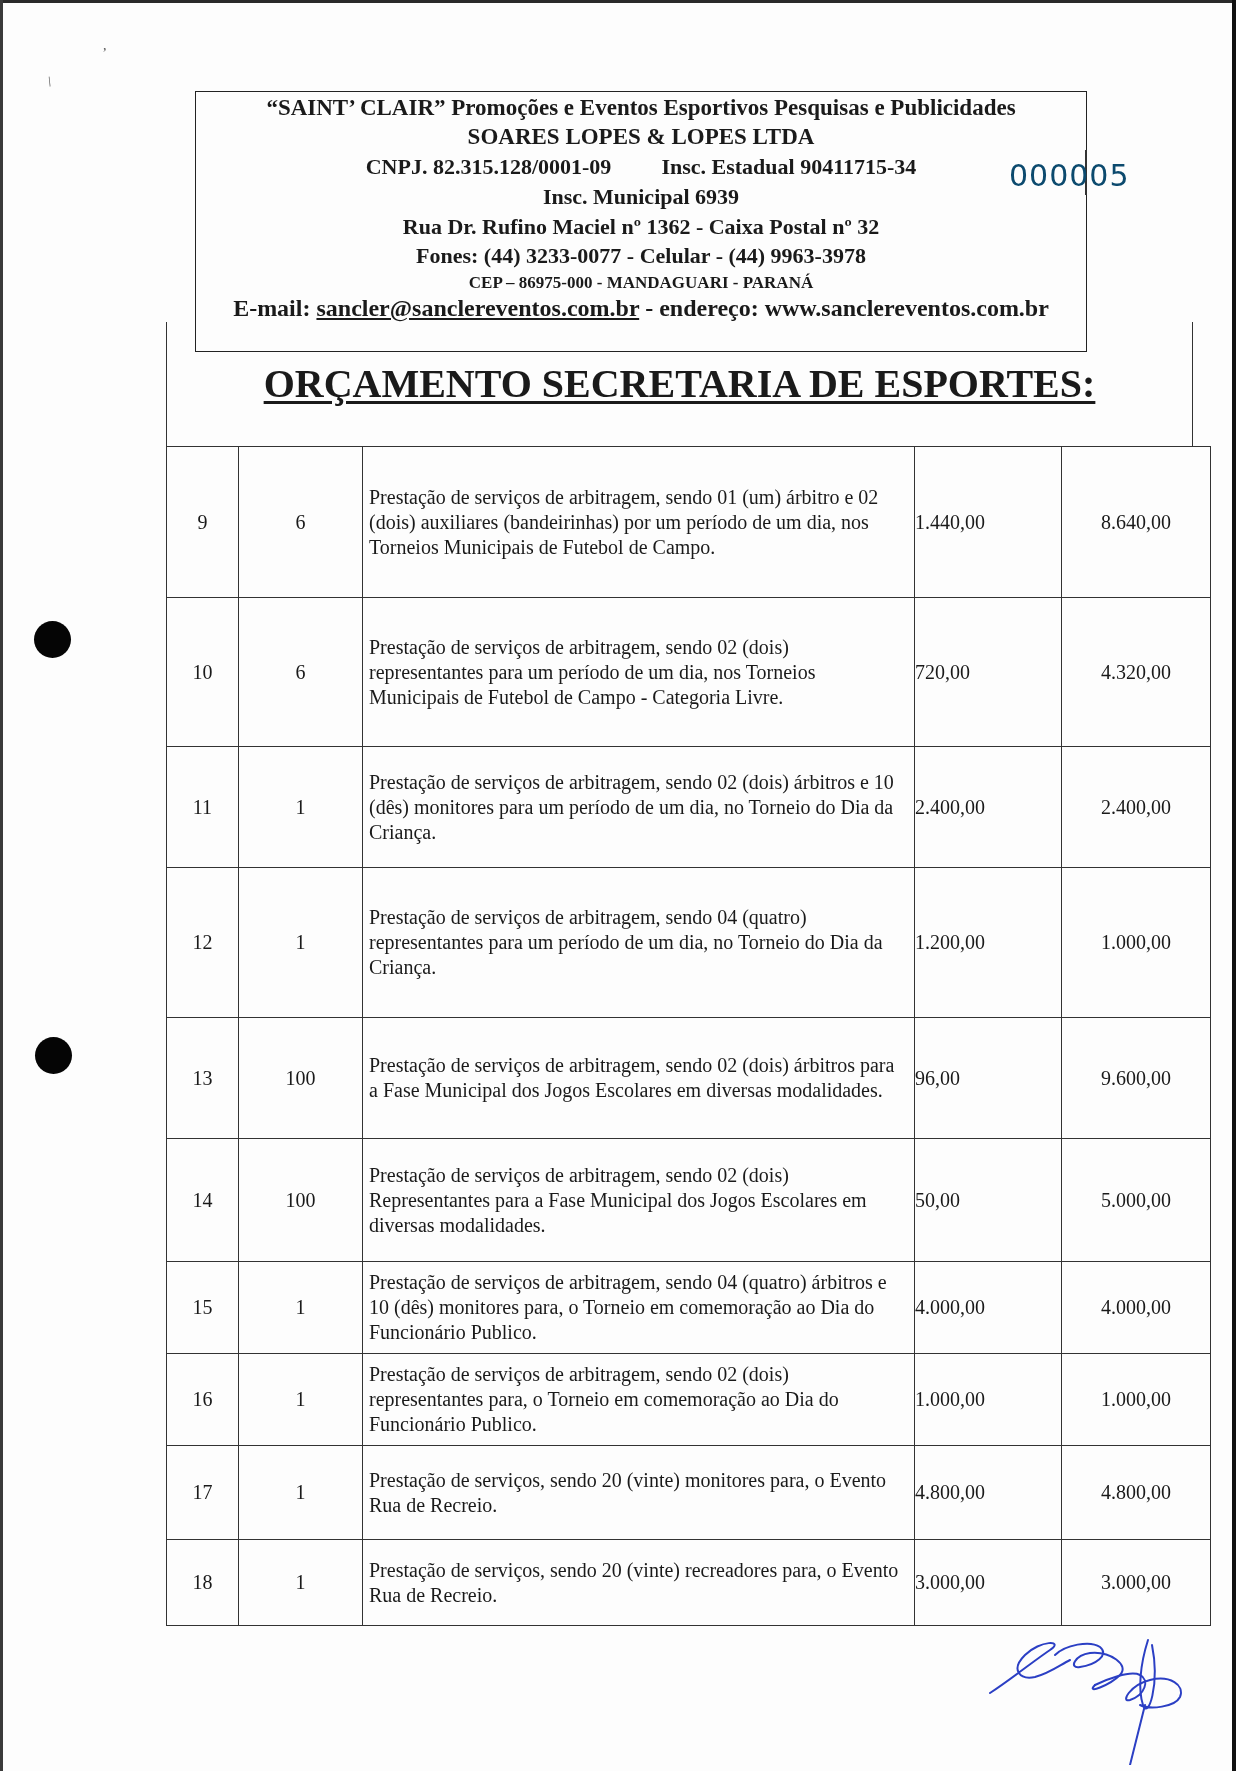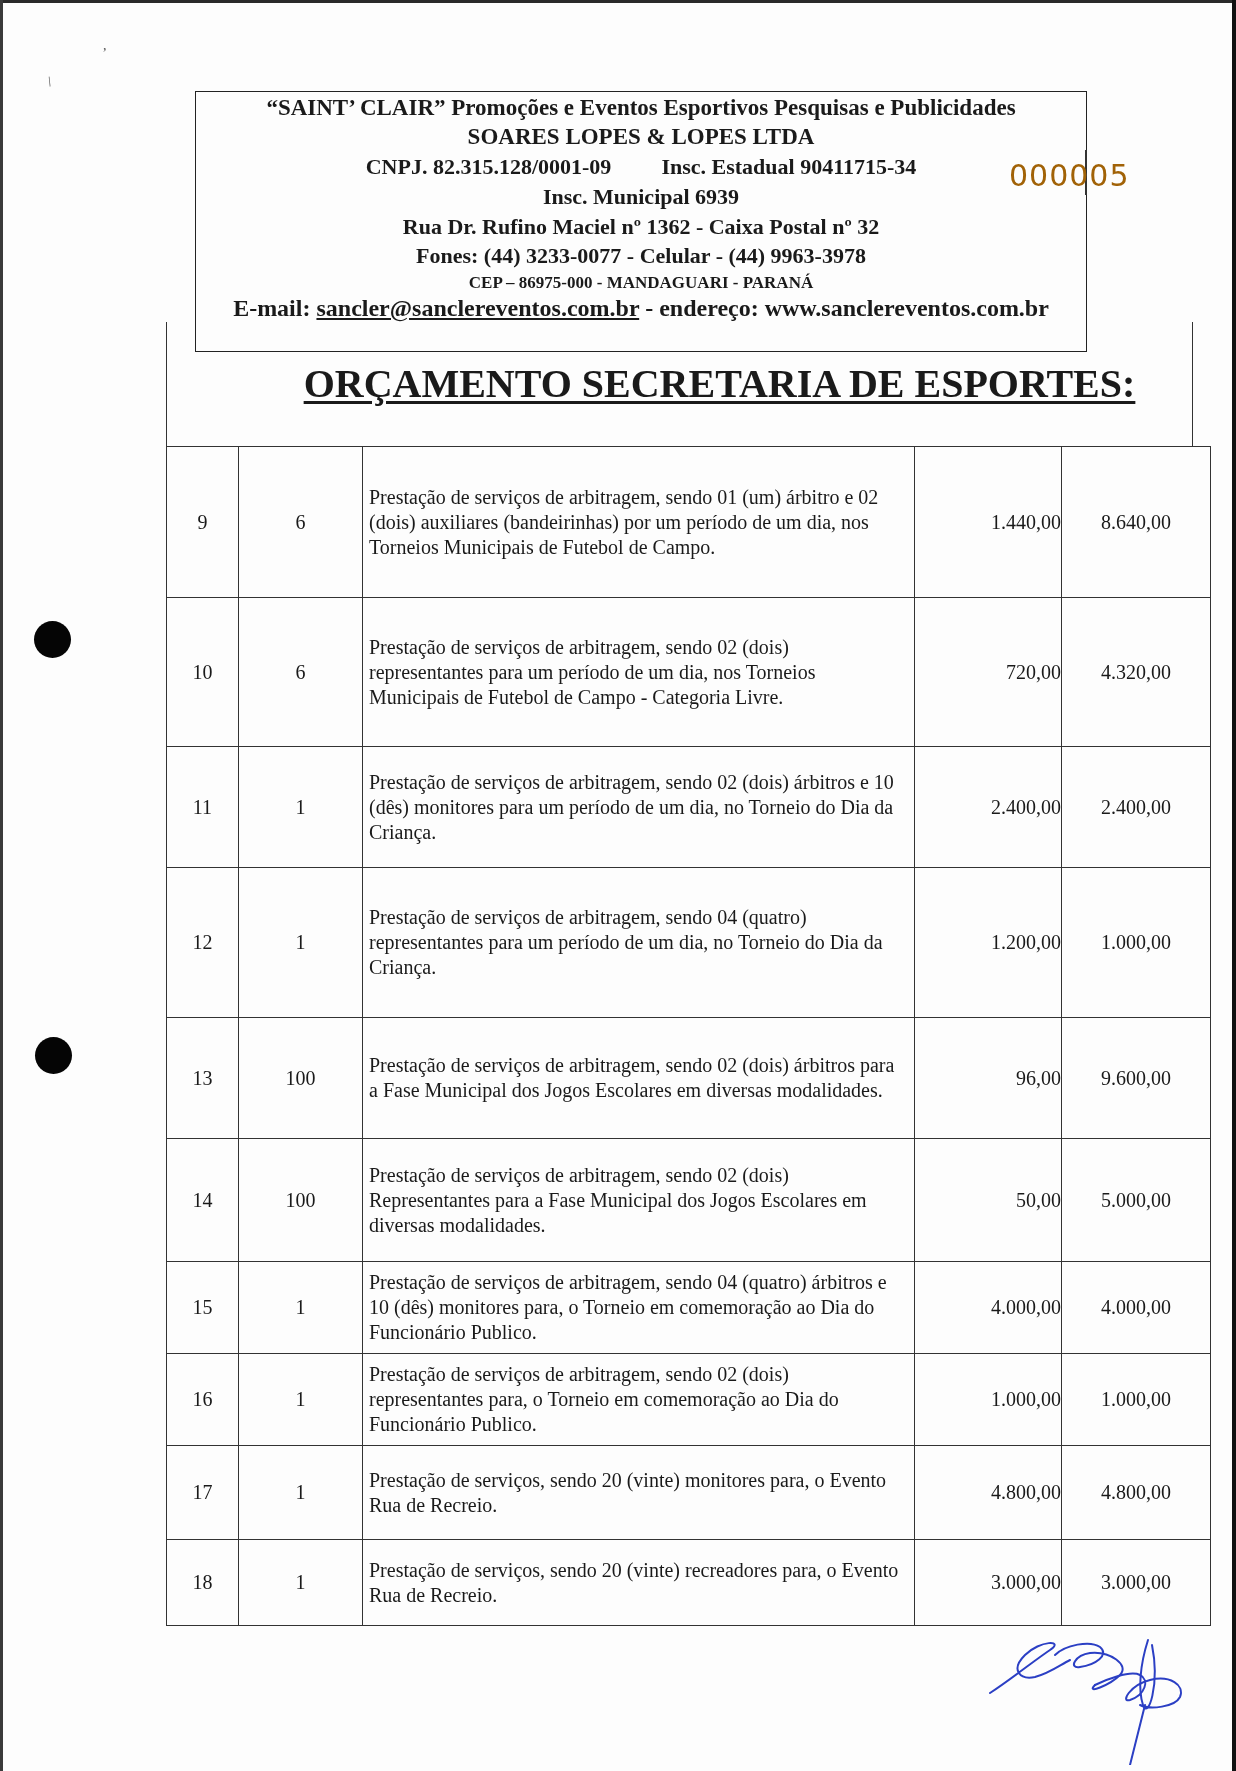--- a/index.html
+++ b/index.html
@@ -34,7 +34,7 @@
 
   .stamp {
     position: absolute; left: 1009px; top: 158px; font-family: "DejaVu Sans", sans-serif;
-    font-size: 30px; letter-spacing: 1px; color: #a16207; font-weight: normal;
+    font-size: 30px; letter-spacing: 1px; color: #0c4a6e; font-weight: normal;
   }
   .stamp-line { position: absolute; left: 1085px; top: 150px; width: 1.5px; height: 45px; background: #333; }
 

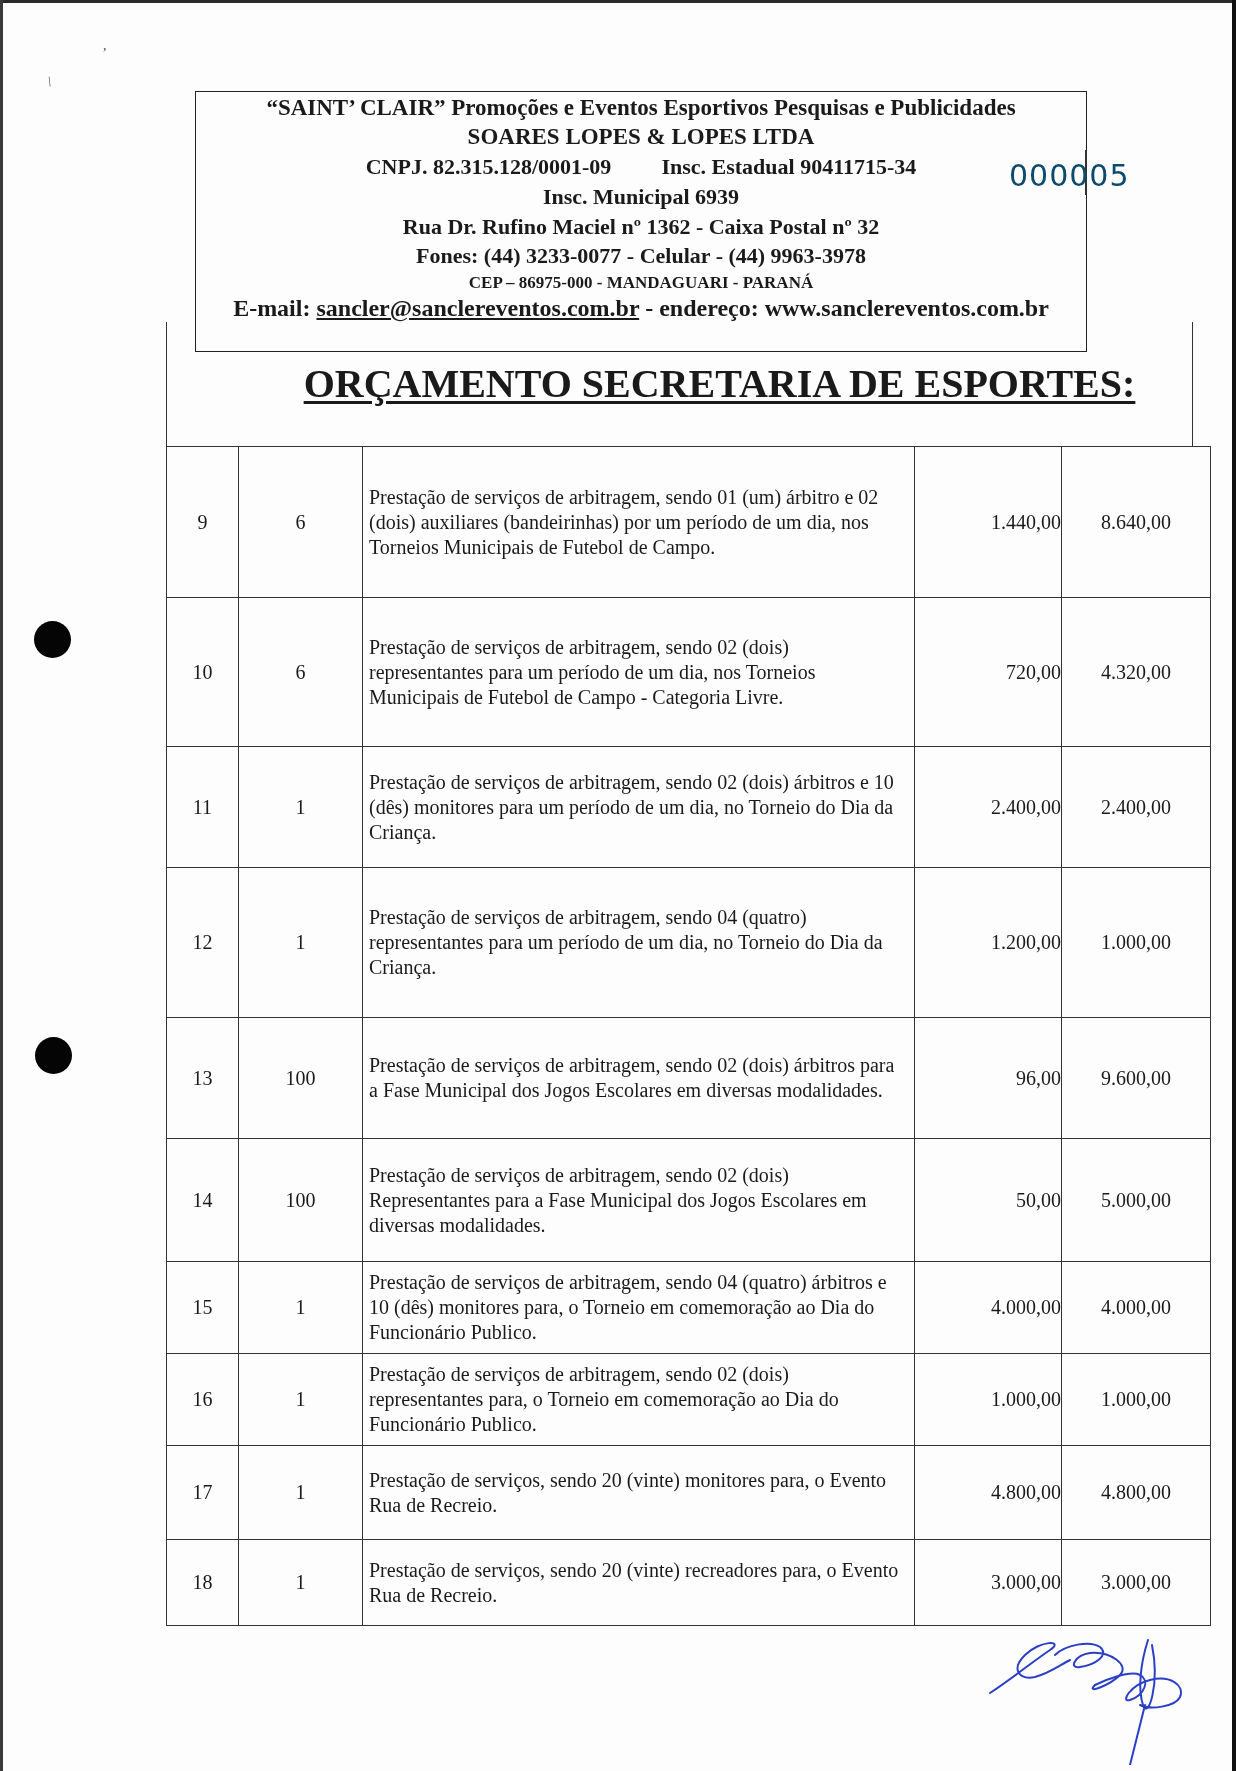--- a/index.html
+++ b/index.html
@@ -45,7 +45,7 @@
   .doc-title {
     position: absolute; left: 166px; top: 360px; width: 1027px; text-align: center;
     font-size: 40px; font-weight: bold; text-decoration: underline; text-decoration-thickness: 3px;
-    text-underline-offset: 4px; white-space: nowrap; padding-left: 40px;
+    text-underline-offset: 4px; white-space: nowrap;
   }
 
   table.items {

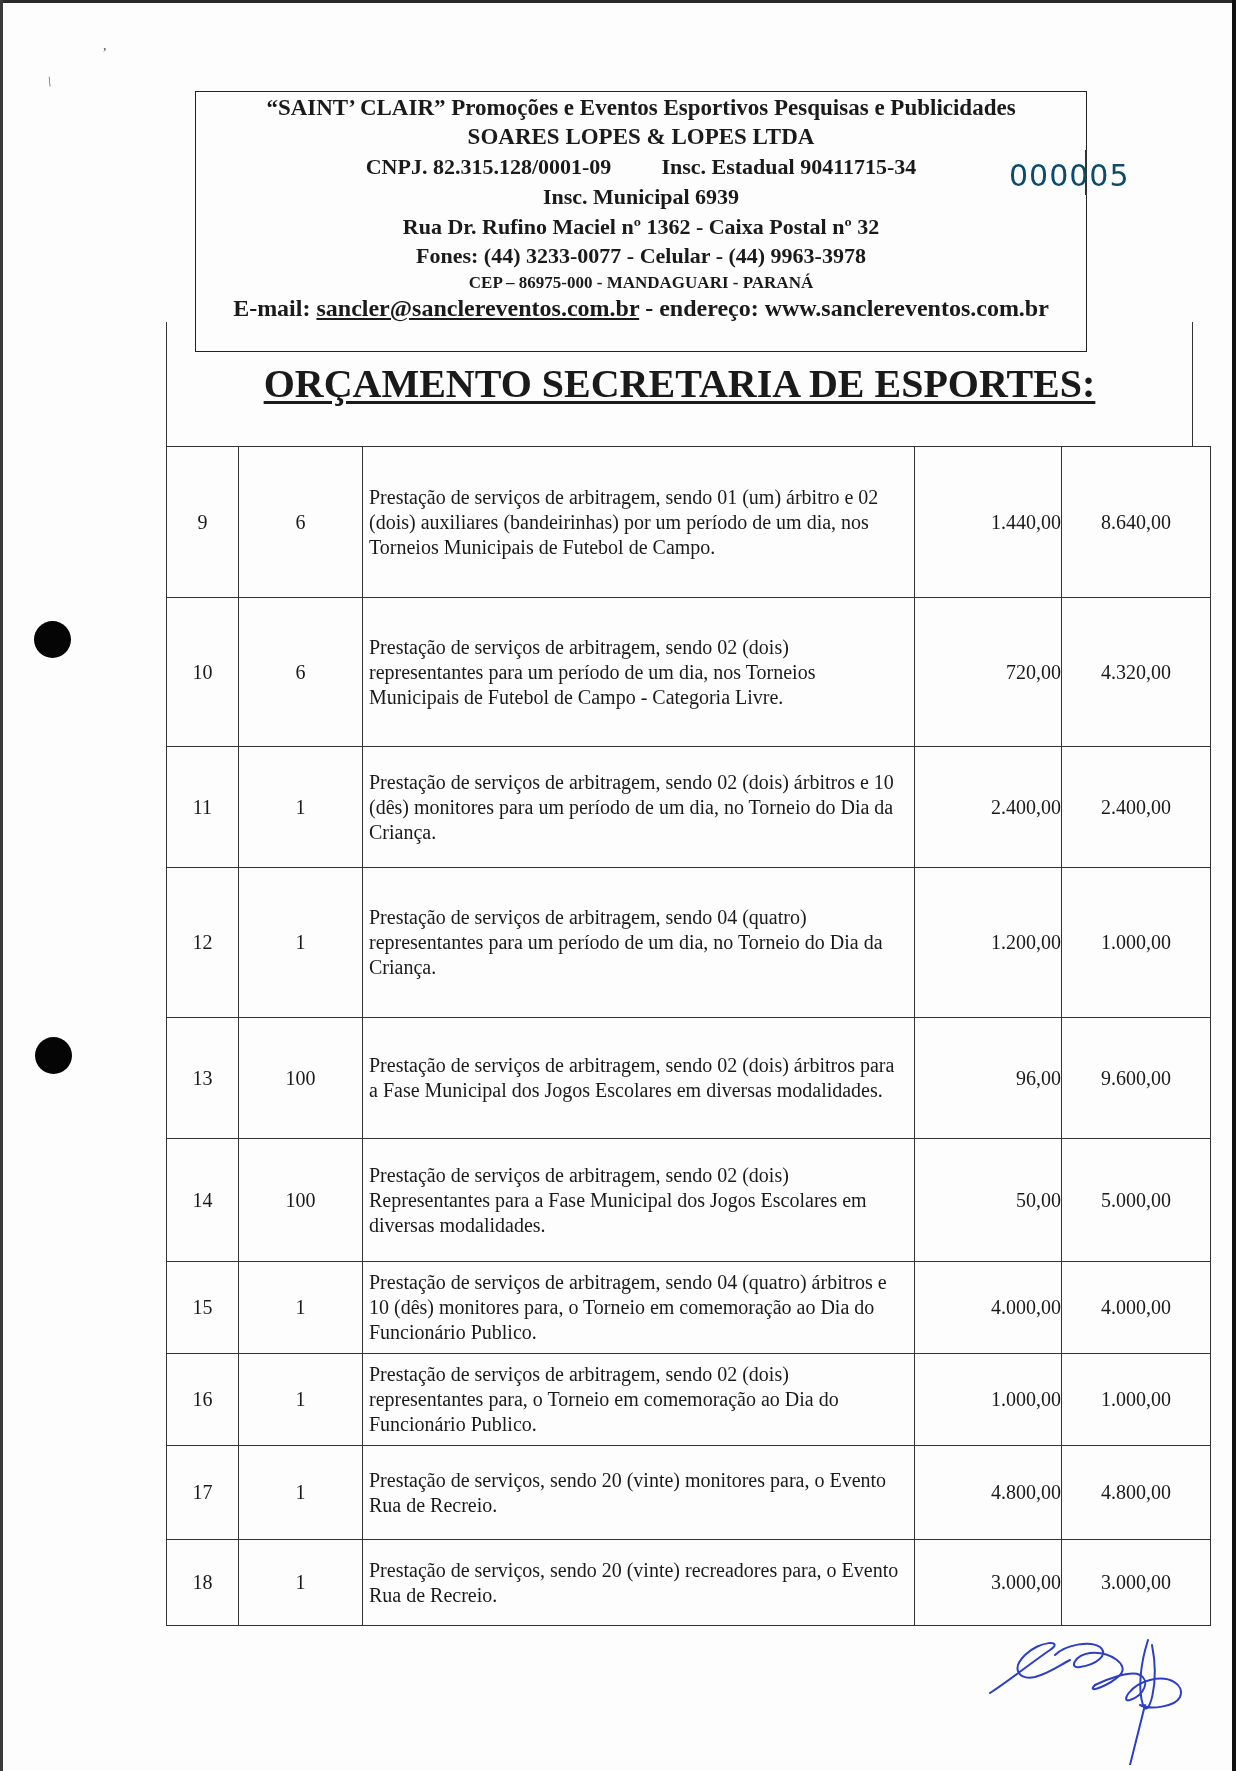--- a/index.html
+++ b/index.html
@@ -59,7 +59,7 @@
   td.c-item { width: 71px; text-align: center; }
   td.c-qty { width: 123px; text-align: center; }
   td.c-desc { width: 539px; text-align: left; padding: 8px 6px !important; }
-  td.c-unit { width: 146px; text-align: right; }
+  td.c-unit { width: 146px; text-align: left; }
   td.c-total { width: 148px; text-align: center; }
 
   .signature { position: absolute; left: 980px; top: 1625px; width: 230px; height: 140px; }

